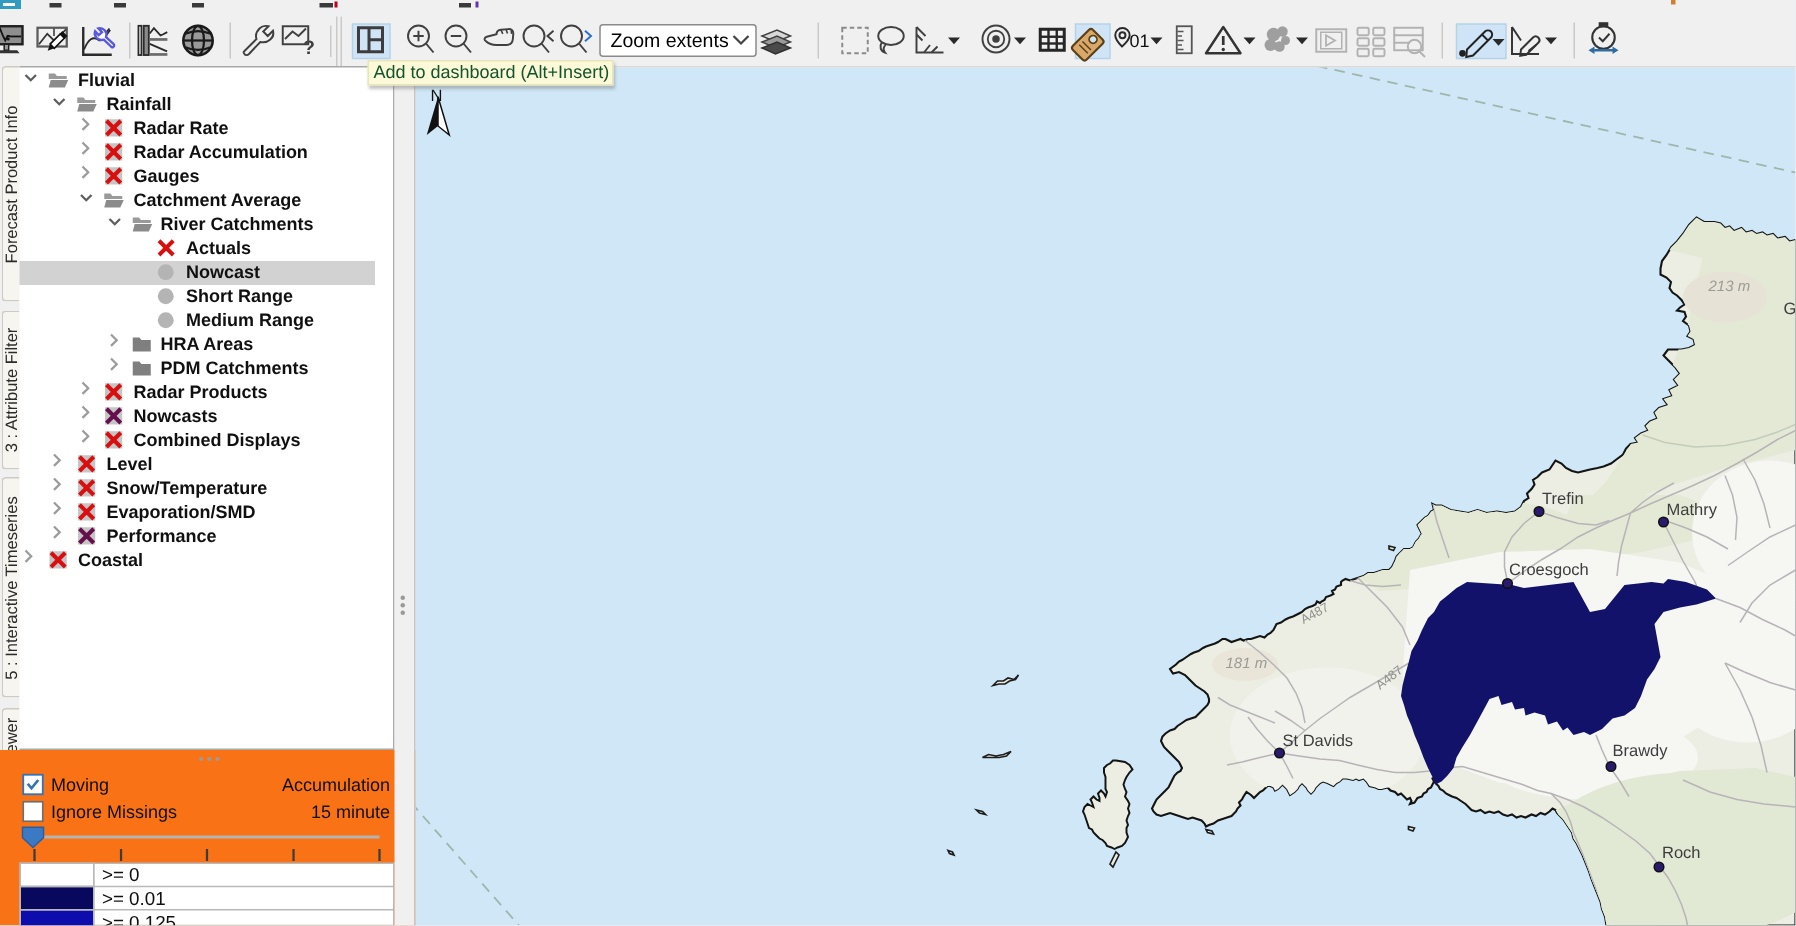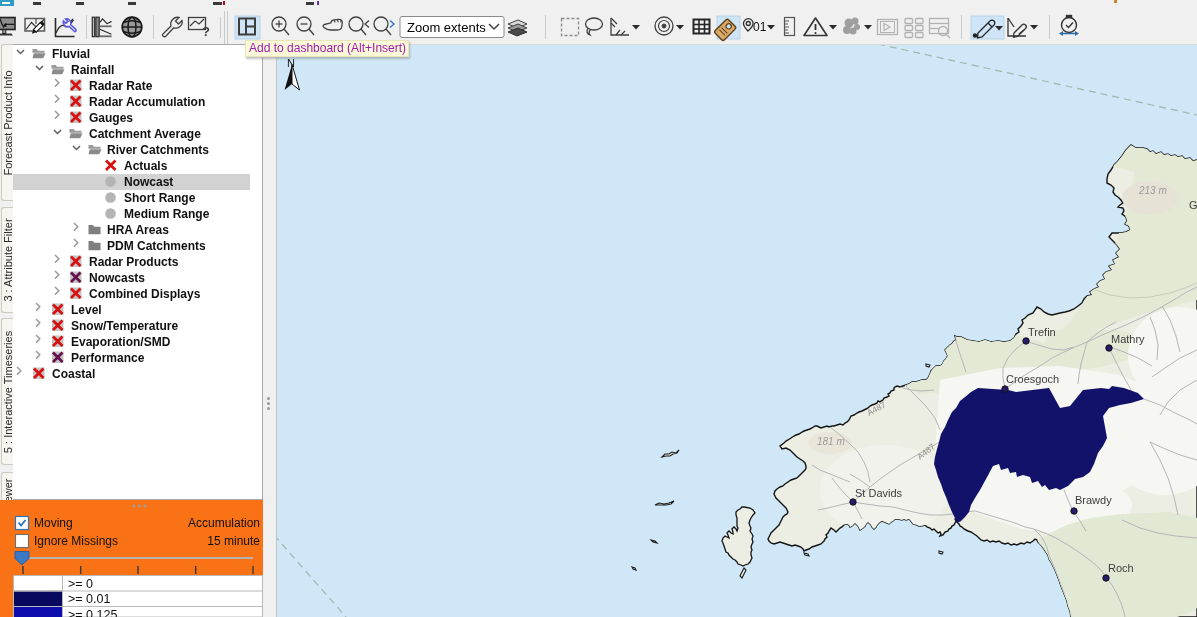--- a/index.html
+++ b/index.html
@@ -13,7 +13,7 @@
   #treepanel{position:absolute;left:13px;top:44px;width:250px;height:456px;background:#fff;border-top:1px solid #a9a9a9;border-right:1px solid #a9a9a9;border-bottom:1px solid #a9a9a9;box-sizing:border-box;overflow:hidden;font-weight:bold;}
   #bottompanel{position:absolute;left:0px;top:500px;width:277px;height:117px;background:#f97316;}
   #splitter{position:absolute;left:263px;top:44px;width:14px;height:573px;background:#f0f0f0;border-right:1px solid #c5c5c5;box-sizing:border-box;}
-  #tooltip{position:absolute;left:245px;top:40px;width:159px;height:15px;background:#fcf9d8;border:1px solid #e8e5bd;box-shadow:1px 2px 2px rgba(120,120,120,0.45);font-size:12px;line-height:15px;color:#a21caf;padding-left:3px;box-sizing:content-box;z-index:50;}
+  #tooltip{position:absolute;left:245px;top:40px;width:159px;height:15px;background:#fcf9d8;border:1px solid #e8e5bd;box-shadow:1px 2px 2px rgba(120,120,120,0.45);font-size:12px;line-height:15px;color:#14532d;padding-left:3px;box-sizing:content-box;z-index:50;}
 </style>
 </head>
 <body>

